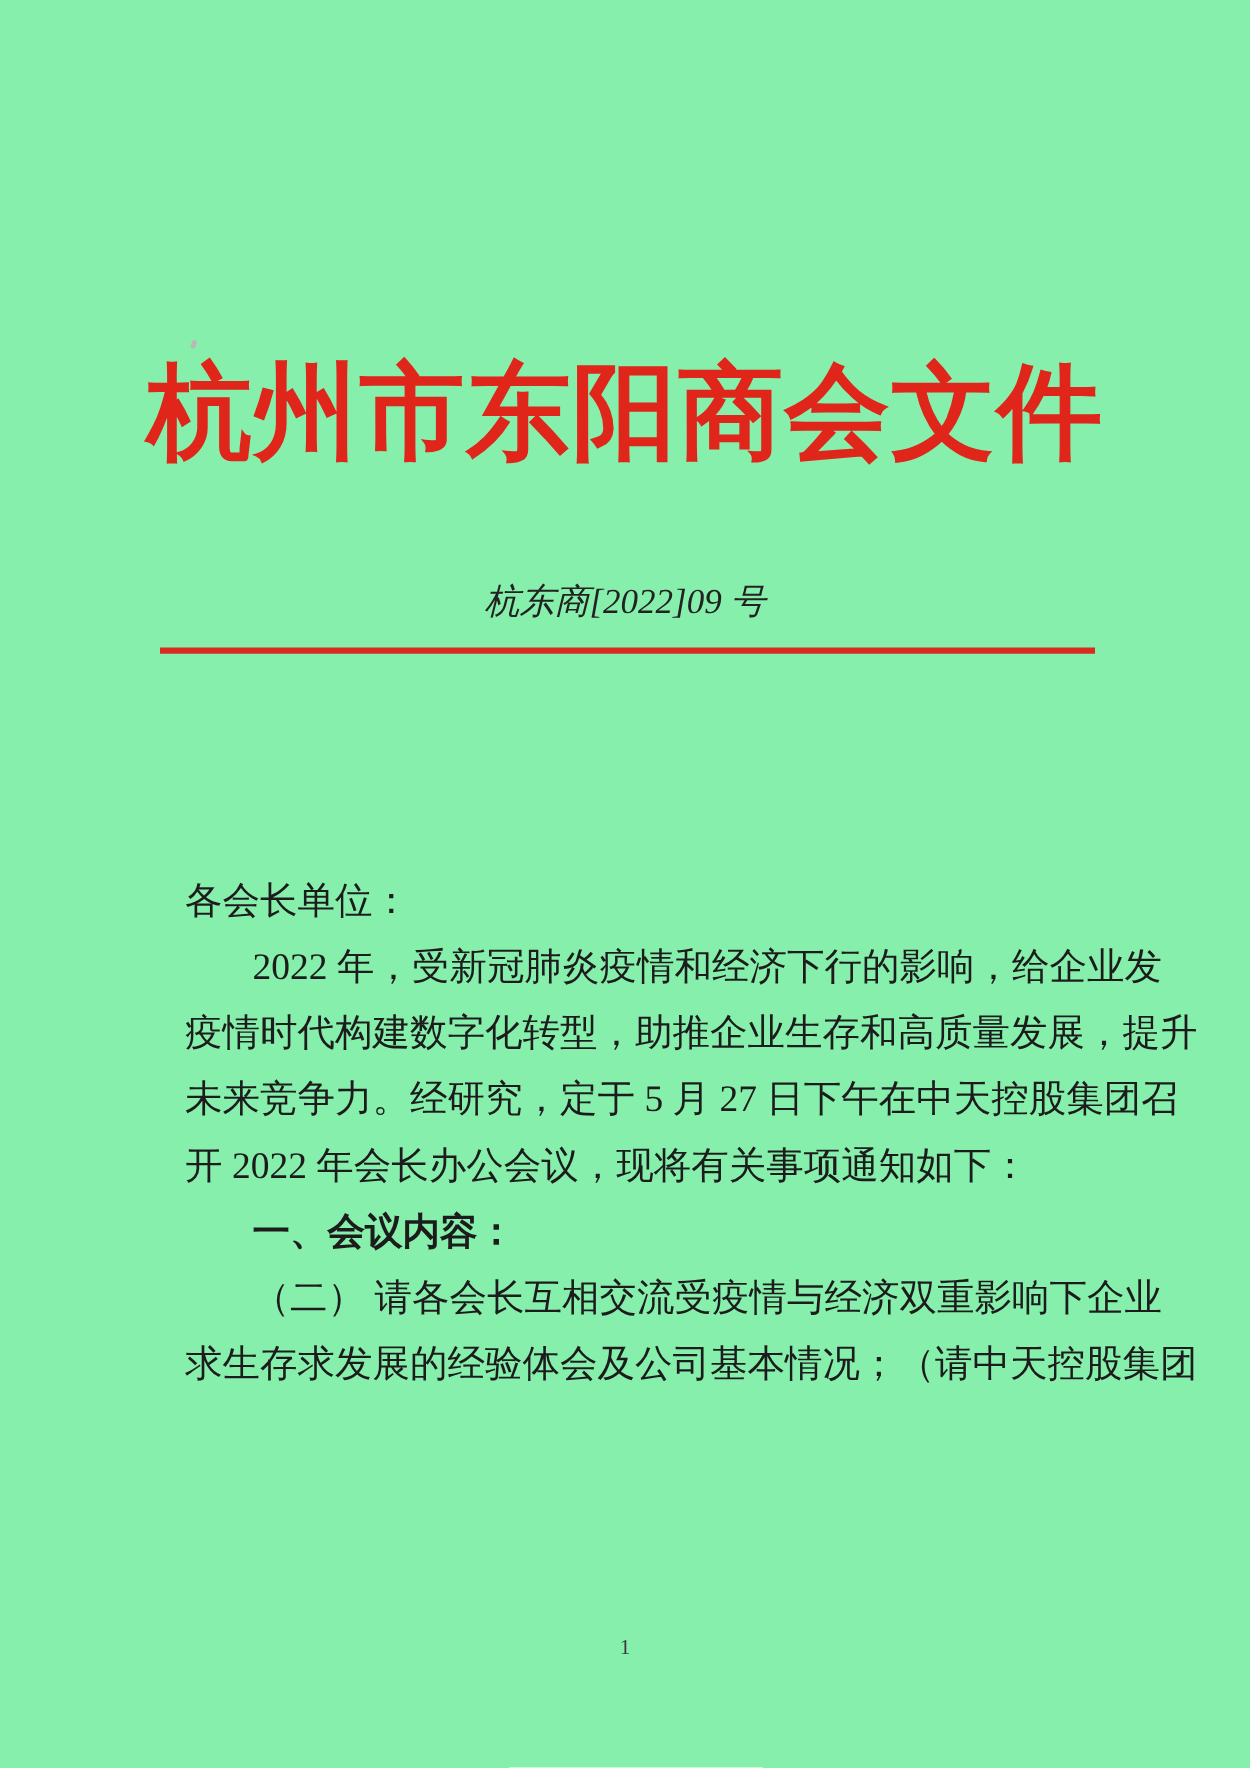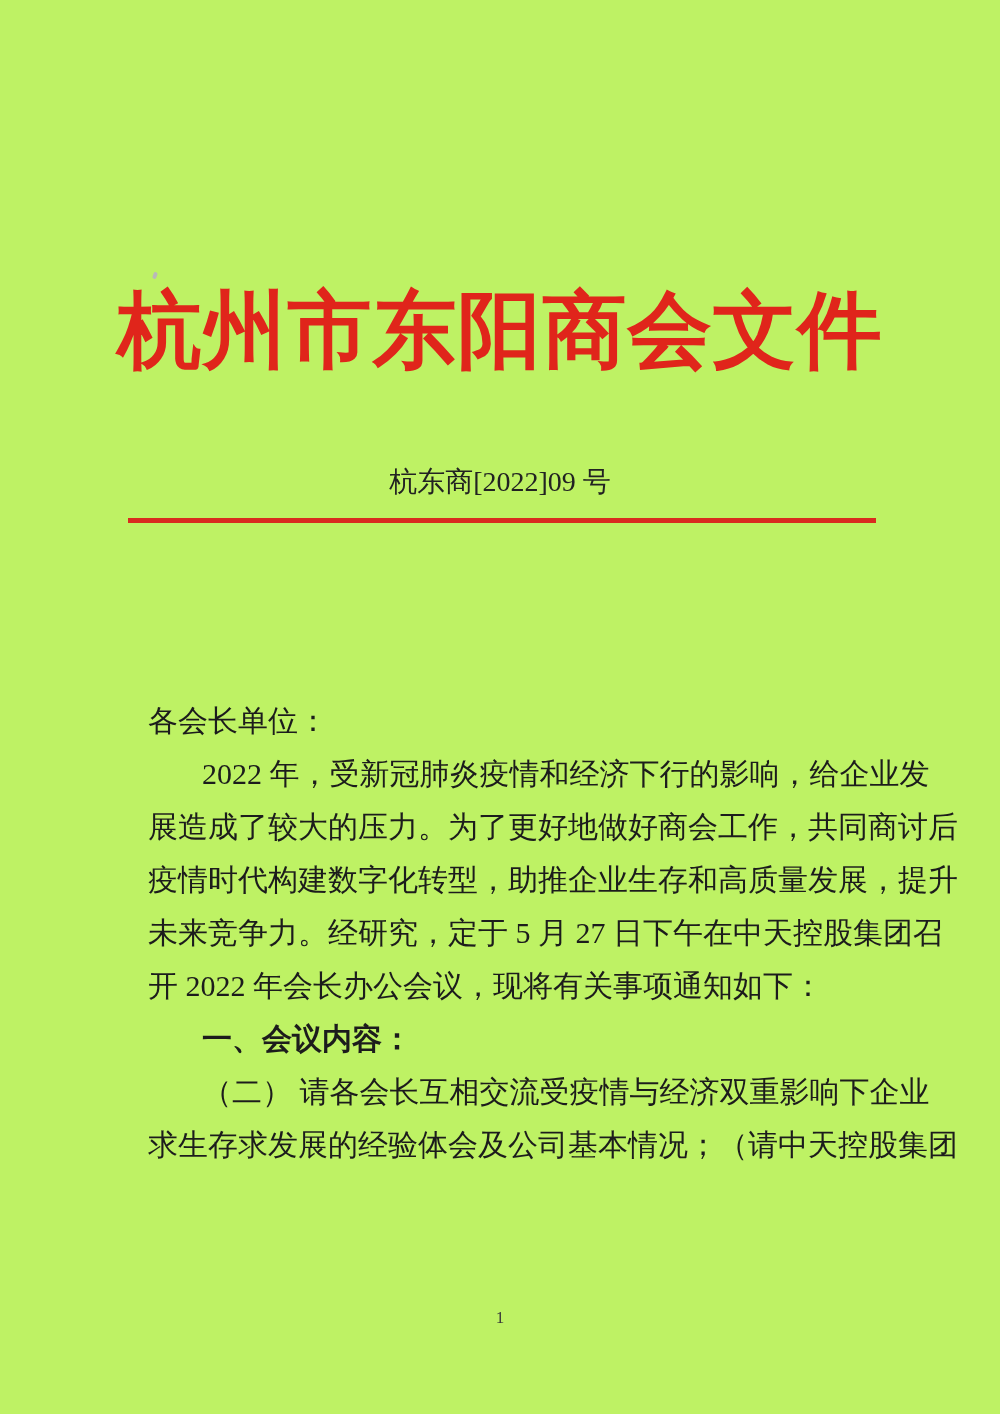--- a/index.html
+++ b/index.html
@@ -11,7 +11,7 @@
     position: relative;
     width: 1000px;
     height: 1414px;
-    background: #bef264;
+    background: #86efac;
     overflow: hidden;
     font-family: "Liberation Serif", "DejaVu Serif", serif;
     color: #1c1c1c;

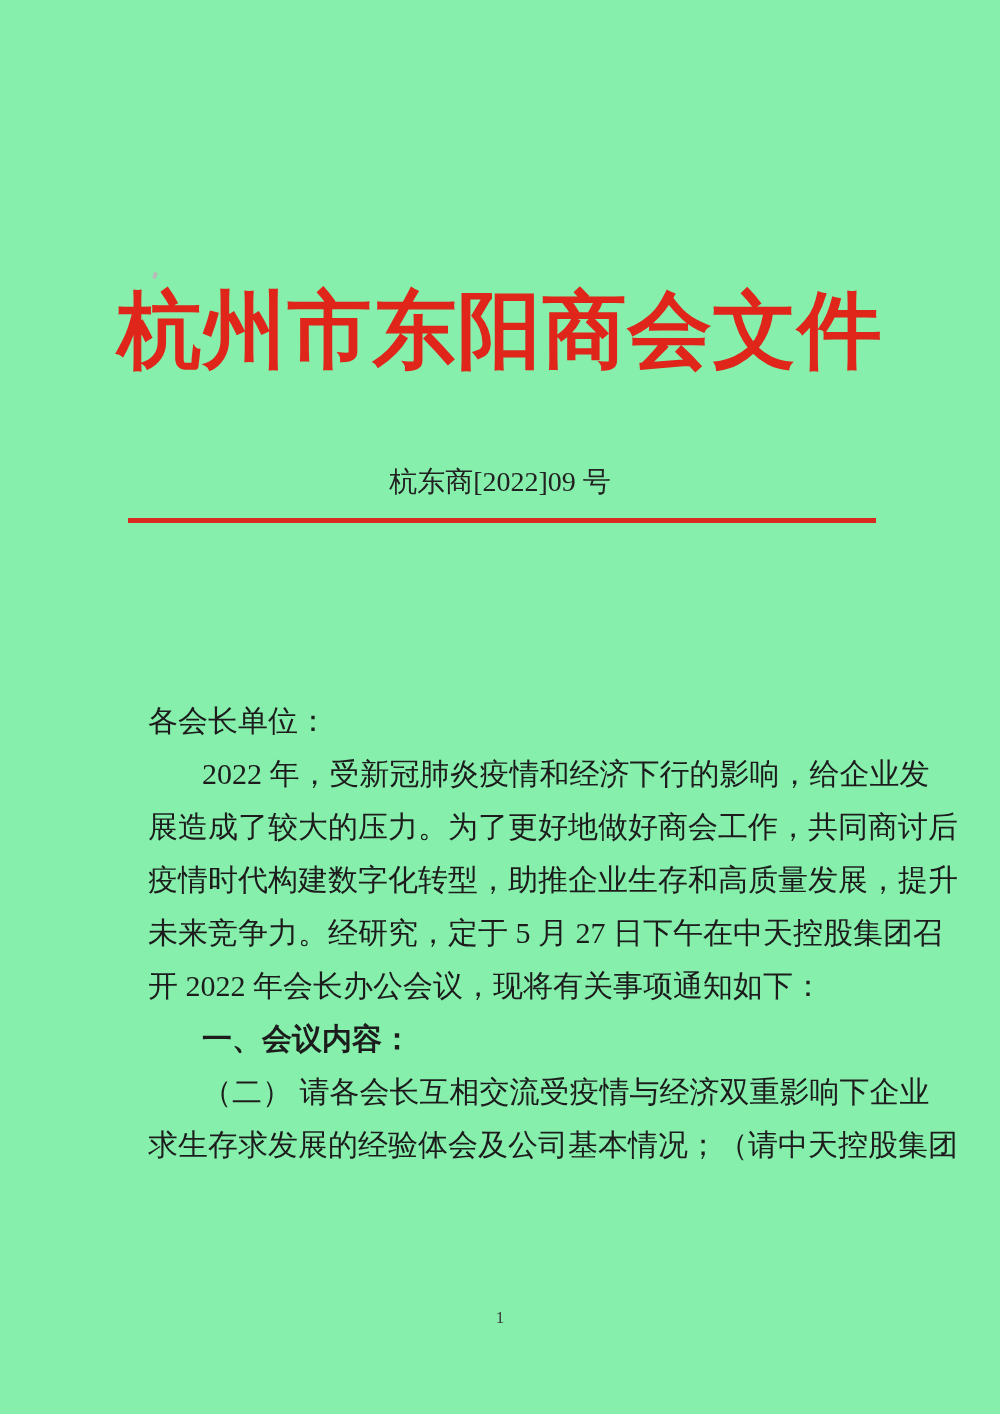--- a/index.html
+++ b/index.html
@@ -38,6 +38,7 @@
     font-size: 28px;
     line-height: 36px;
     color: #222222;
+    font-style: italic;
   }
   .red-rule {
     position: absolute;

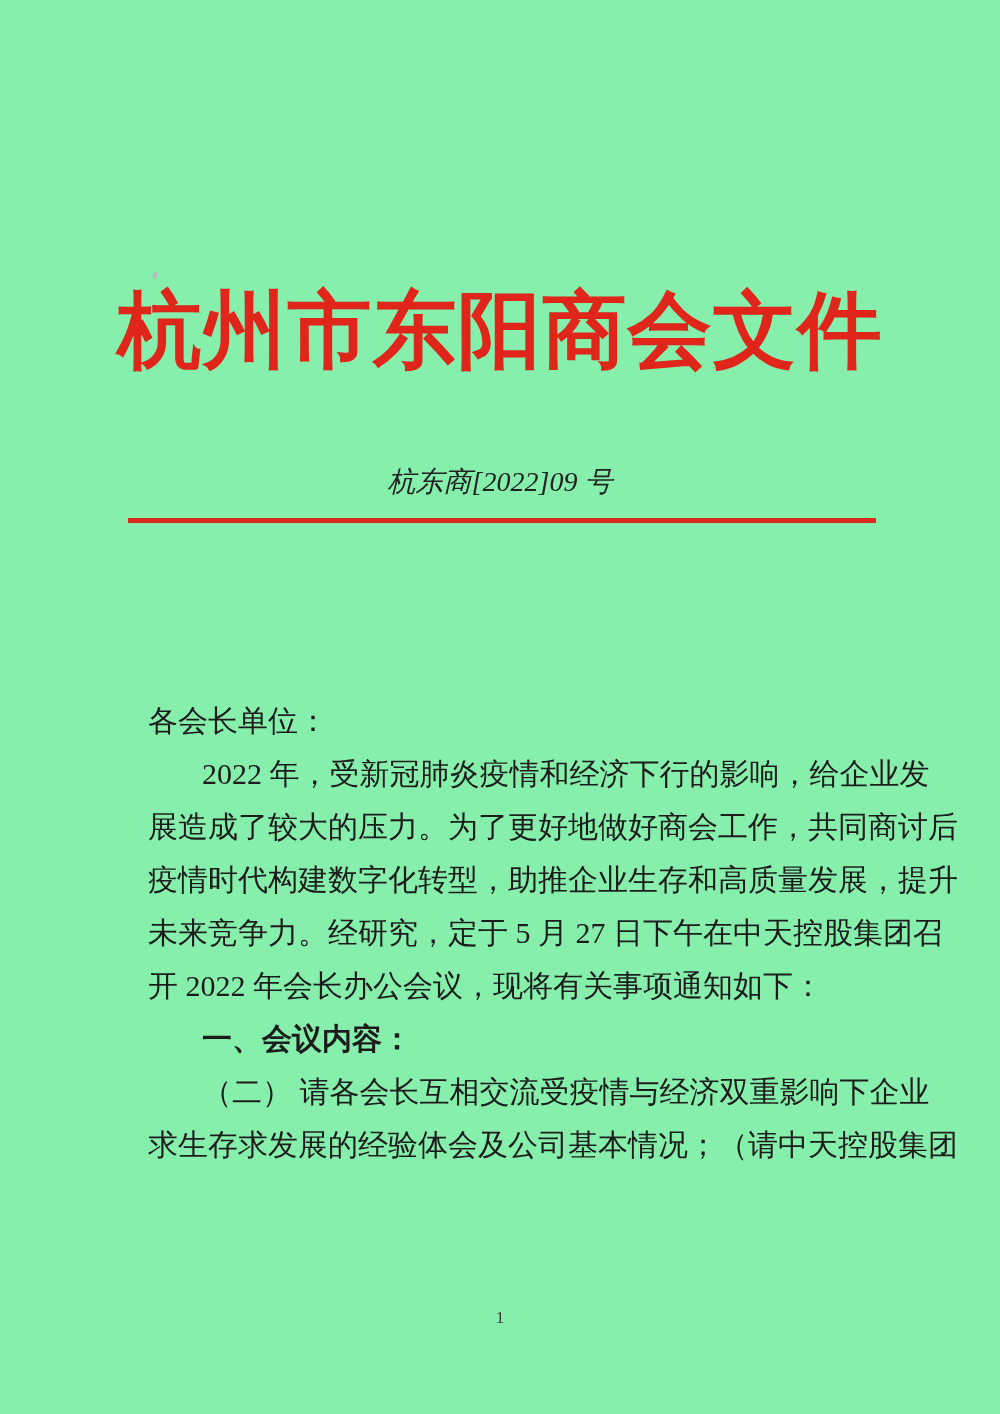--- a/index.html
+++ b/index.html
@@ -109,7 +109,6 @@
   <div class="doc-body">
     <div class="body-line">各会长单位：</div>
     <div class="body-line indent">2022 年，受新冠肺炎疫情和经济下行的影响，给企业发</div>
-    <div class="body-line">展造成了较大的压力。为了更好地做好商会工作，共同商讨后</div>
     <div class="body-line">疫情时代构建数字化转型，助推企业生存和高质量发展，提升</div>
     <div class="body-line">未来竞争力。经研究，定于 5 月 27 日下午在中天控股集团召</div>
     <div class="body-line">开 2022 年会长办公会议，现将有关事项通知如下：</div>

